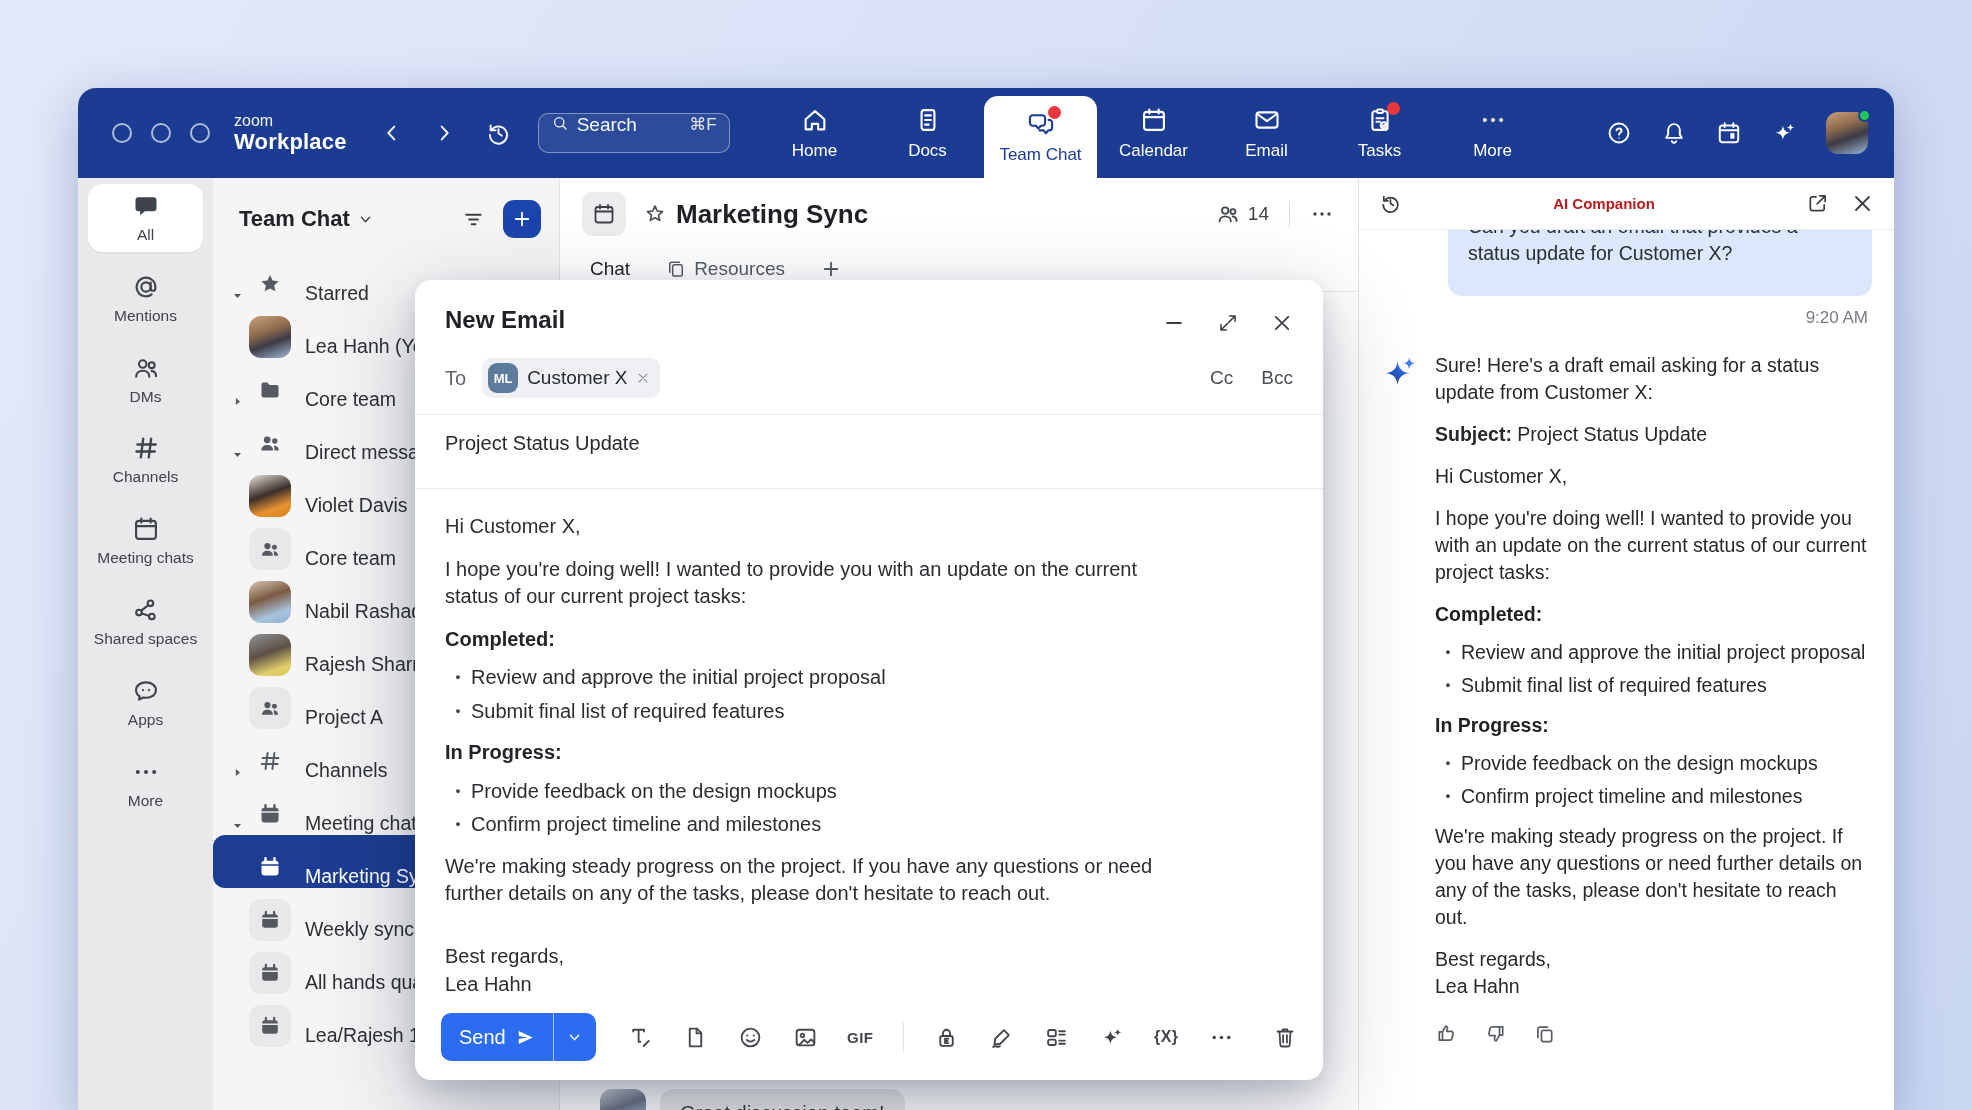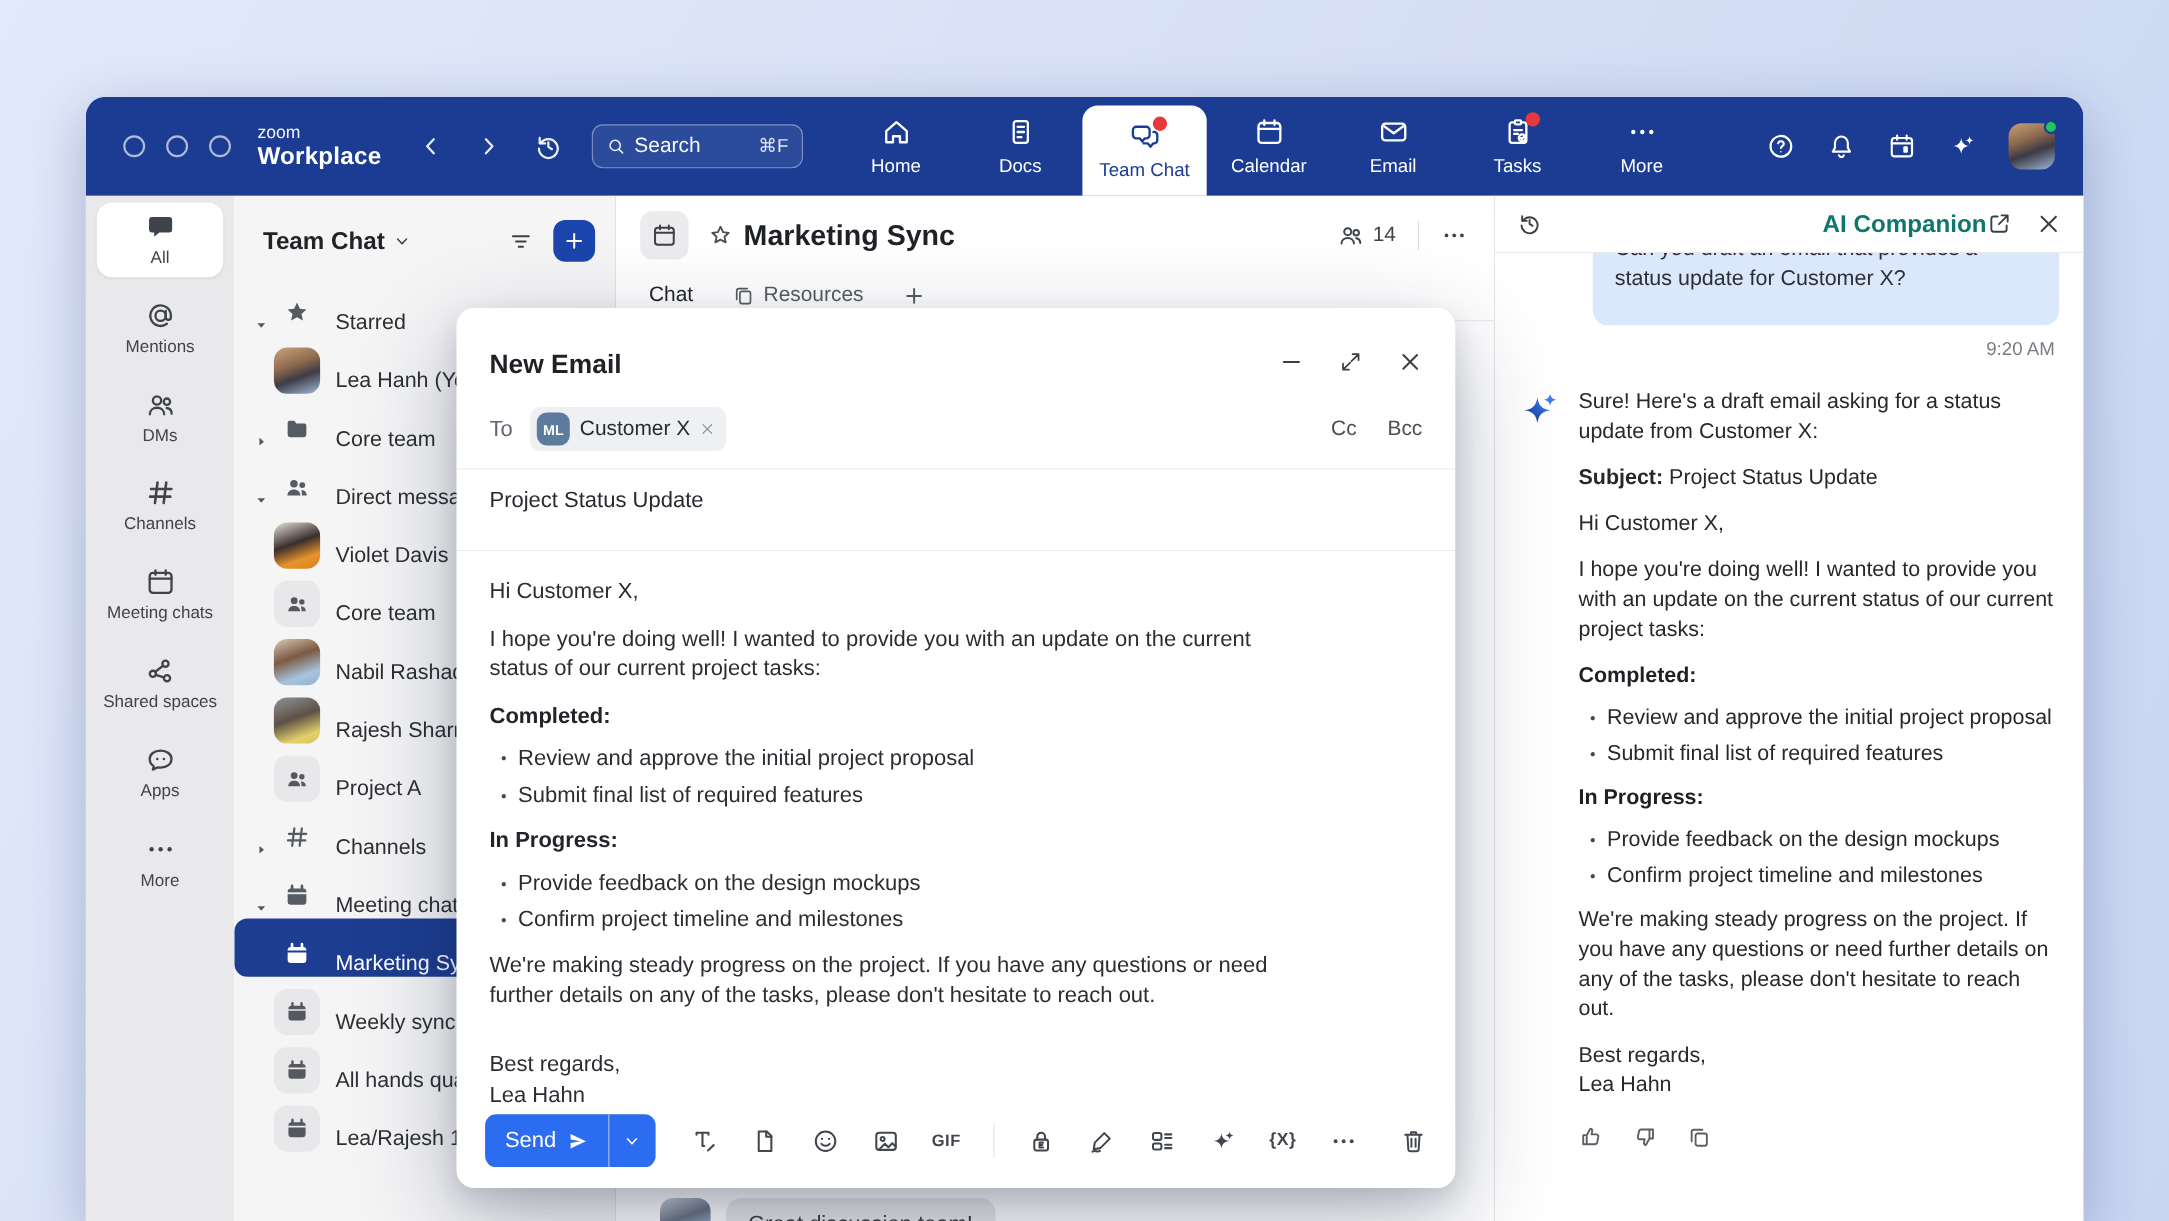--- a/index.html
+++ b/index.html
@@ -29,7 +29,7 @@
   .histnav .ico{width:22px;height:22px;color:rgba(255,255,255,.92);cursor:pointer}
   .histnav .ico.big{width:27px;height:27px}
   .searchbox{margin-left:26px;width:192px;height:40px;border:1px solid rgba(255,255,255,.4);
-    background:rgba(255,255,255,.08);border-radius:10px;display:flex;align-items:center;padding:0 12px;gap:8px}
+    background:rgba(255,255,255,.08);border-radius:10px;display:flex;align-items:flex-start;padding:0 12px;gap:8px}
   .searchbox .ico{width:18px;height:18px;color:rgba(255,255,255,.9)}
   .searchbox .ph{font-size:19px;color:rgba(255,255,255,.96);flex:1}
   .searchbox .kbd{font-size:17px;color:rgba(255,255,255,.85)}

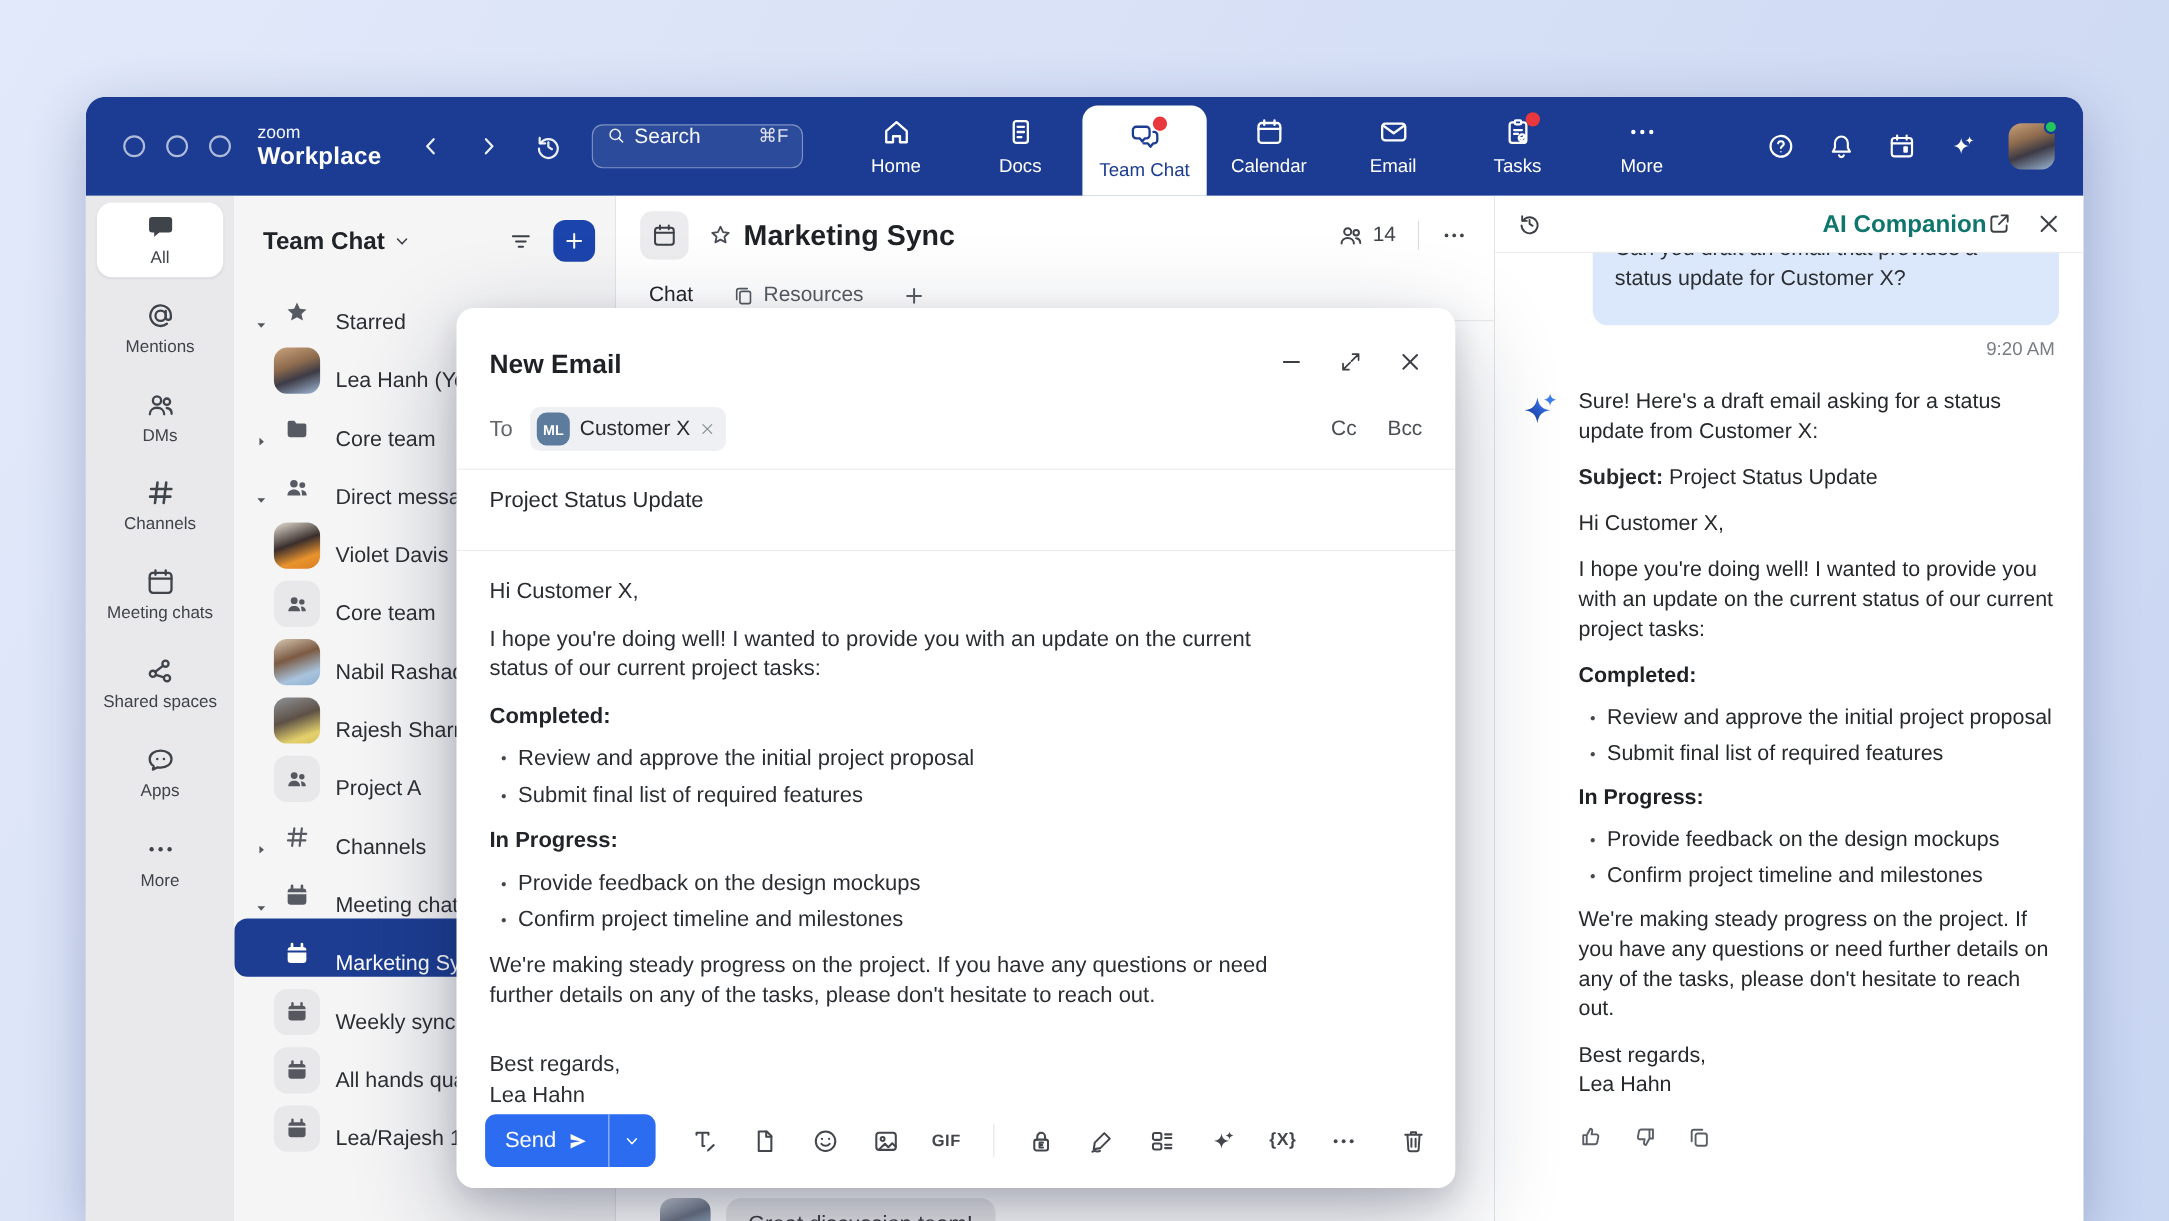--- a/index.html
+++ b/index.html
@@ -107,7 +107,7 @@
   .aipanel{width:536px;flex:none;background:#fff;border-left:1px solid #e2e2e5;display:flex;flex-direction:column;overflow:hidden}
   .ai-header{height:52px;flex:none;display:flex;align-items:center;padding:0 20px;border-bottom:1px solid #ebebee;background:#fff;z-index:2}
   .ai-header .ico{width:23px;height:23px;color:#3c4046;cursor:pointer}
-  .ai-title{flex:1;text-align:right;font-size:22px;font-weight:700;color:#0f766e}
+  .ai-title{flex:1;text-align:center;font-size:15px;font-weight:700;color:#b91c1c}
   .ai-header .right{display:flex;gap:22px}
   .ai-body{flex:1;padding:0 22px;overflow:hidden}
   .bubble-clip{overflow:hidden;height:66px;display:flex;justify-content:flex-end}

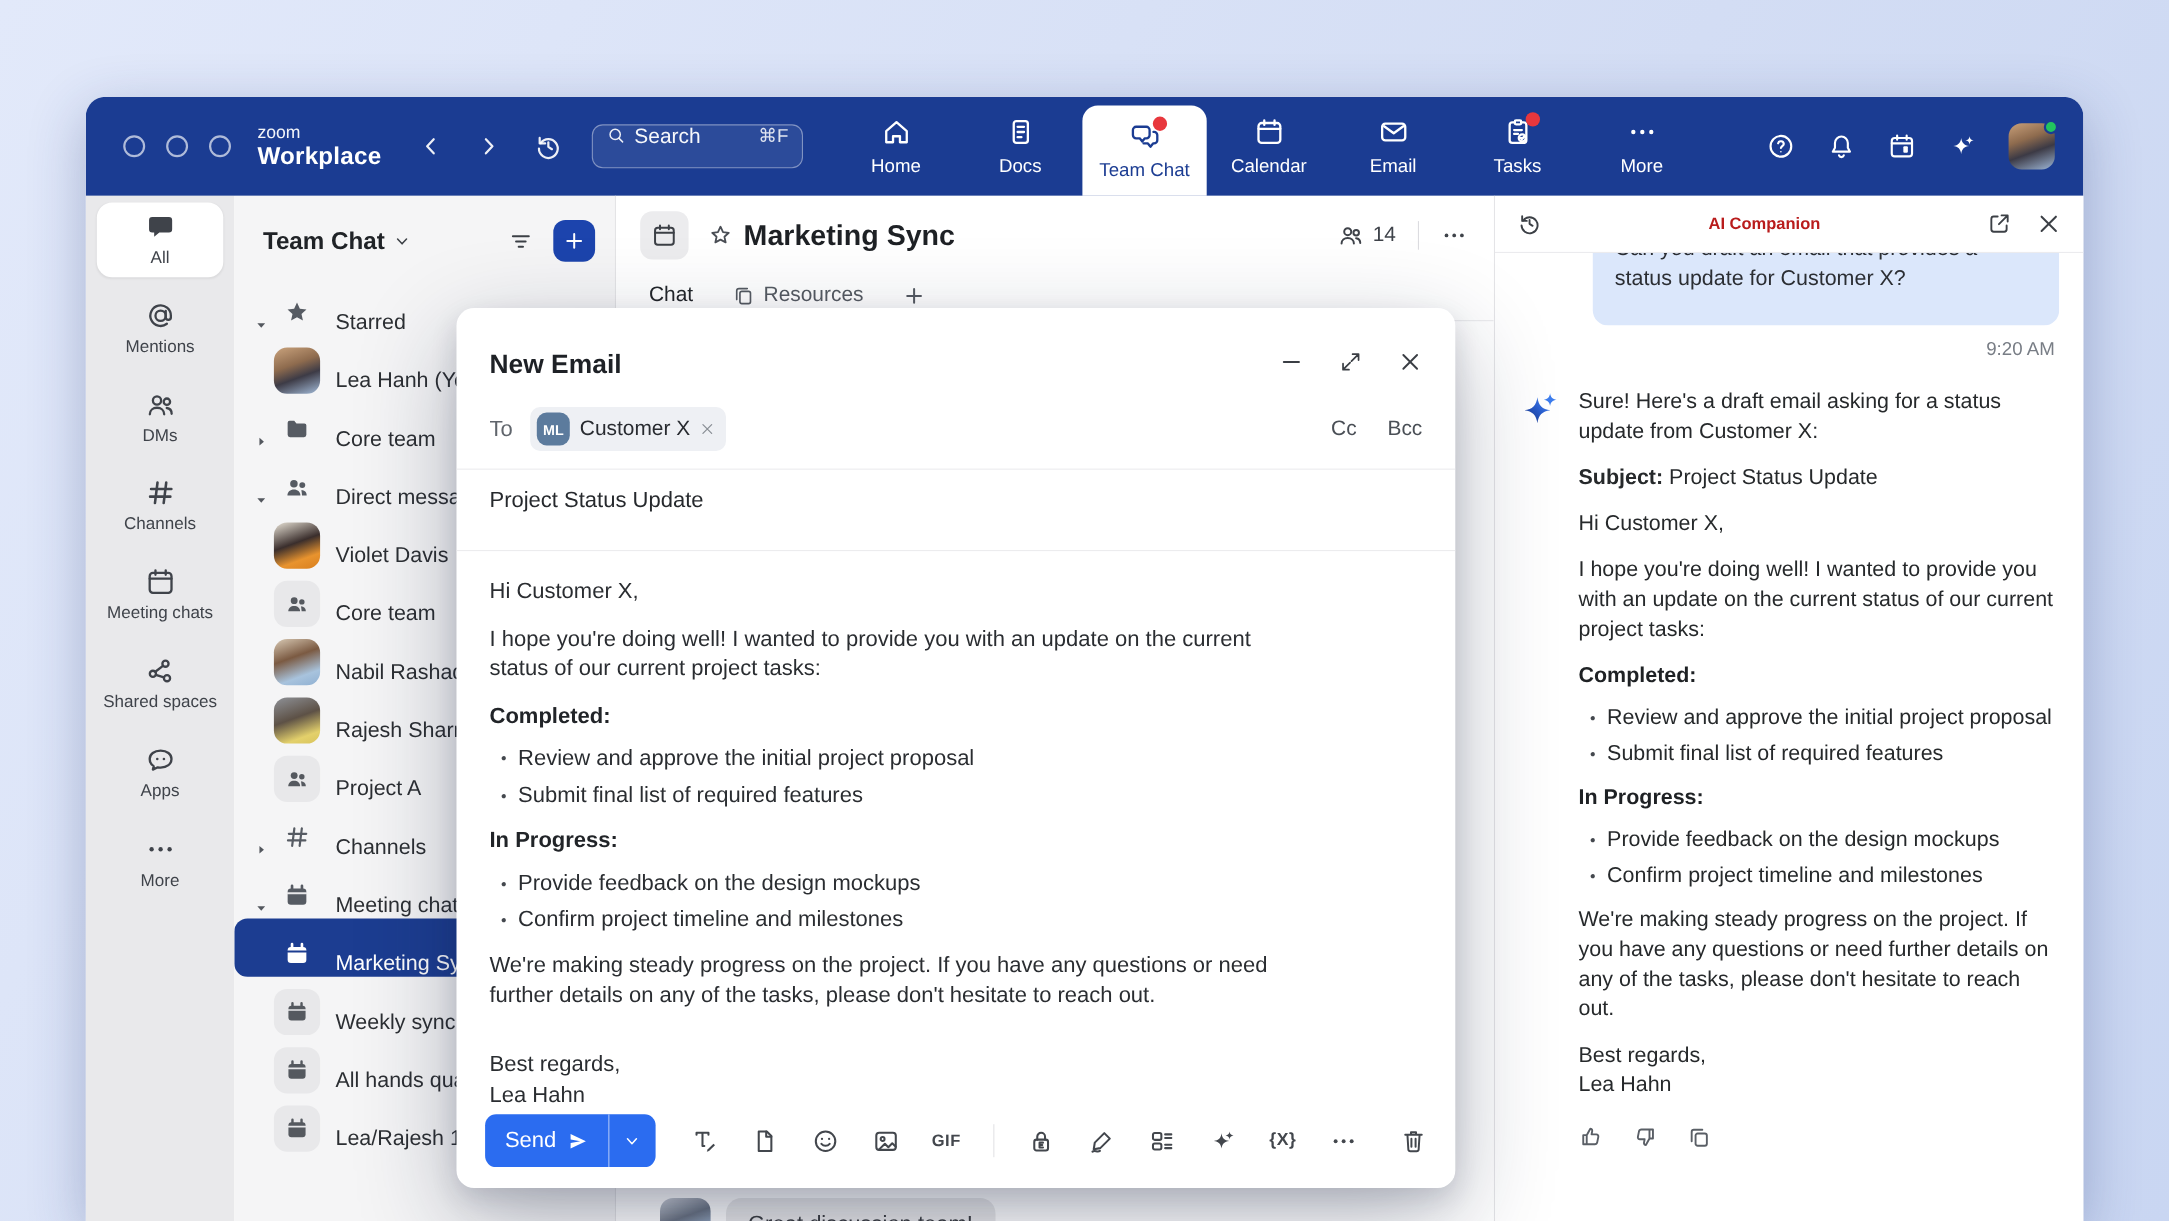--- a/index.html
+++ b/index.html
@@ -128,7 +128,7 @@
   
   .modal{position:absolute;left:415px;top:280px;width:908px;height:800px;background:#fff;border-radius:16px;
     box-shadow:0 10px 24px rgba(20,30,60,.14),0 30px 90px rgba(20,30,60,.30);z-index:10;overflow:hidden}
-  .m-header{display:flex;align-items:flex-start;padding:38px 30px 0}
+  .m-header{display:flex;align-items:flex-end;padding:26px 30px 0}
   .m-title{font-size:24px;font-weight:700;color:#1e2126}
   .m-controls{margin-left:auto;display:flex;gap:32px}
   .m-controls .ico{width:22px;height:22px;color:#3a3e44;cursor:pointer}

